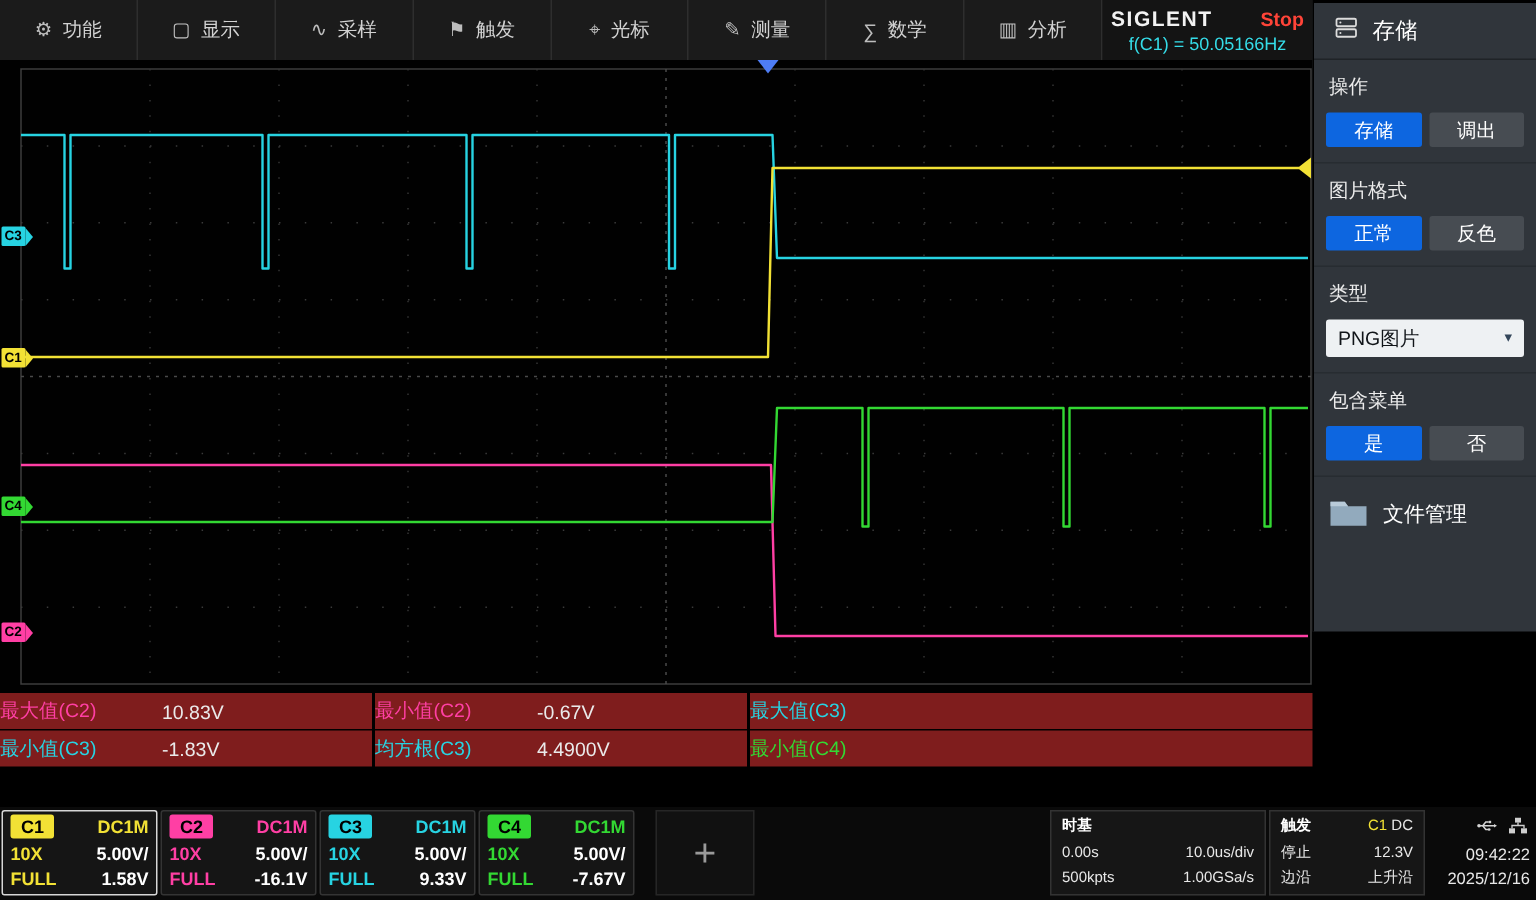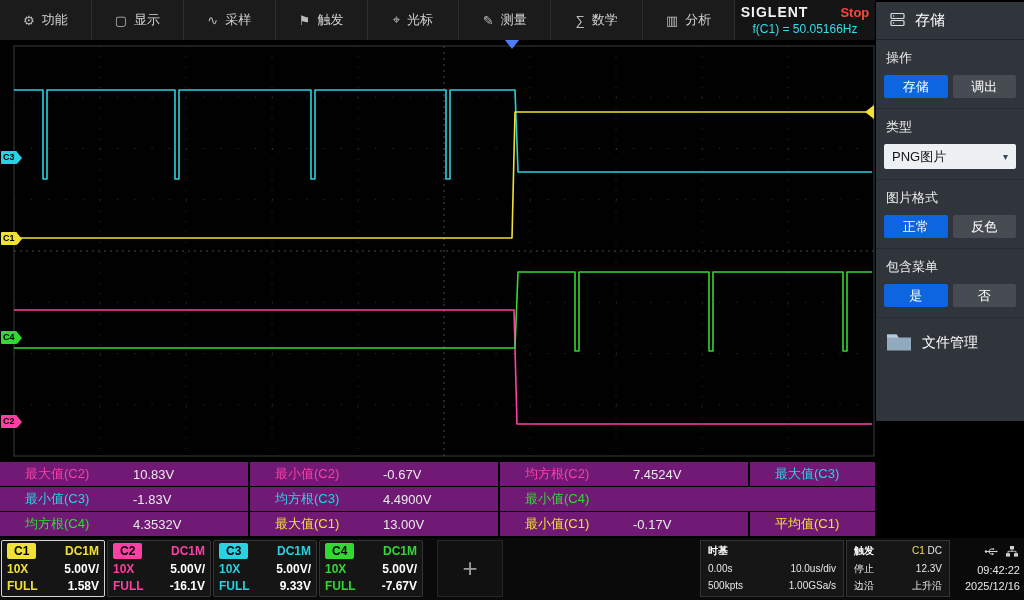--- a/index.html
+++ b/index.html
@@ -366,18 +366,18 @@
     </div>
 
     <div class="sb-sec">
+      <div class="sb-label">图片格式</div>
+      <div class="btn-row">
+        <div class="sb-btn" style="background-color: rgb(13, 102, 224);">正常</div>
+        <div class="sb-btn">反色</div>
+      </div>
+    </div>
+
+    <div class="sb-sec">
       <div class="sb-label">类型</div>
       <div class="select">
         <span>PNG图片</span>
         <span class="chev">▾</span>
-      </div>
-    </div>
-
-    <div class="sb-sec">
-      <div class="sb-label">图片格式</div>
-      <div class="btn-row">
-        <div class="sb-btn" style="background-color: rgb(13, 102, 224);">正常</div>
-        <div class="sb-btn">反色</div>
       </div>
     </div>
 

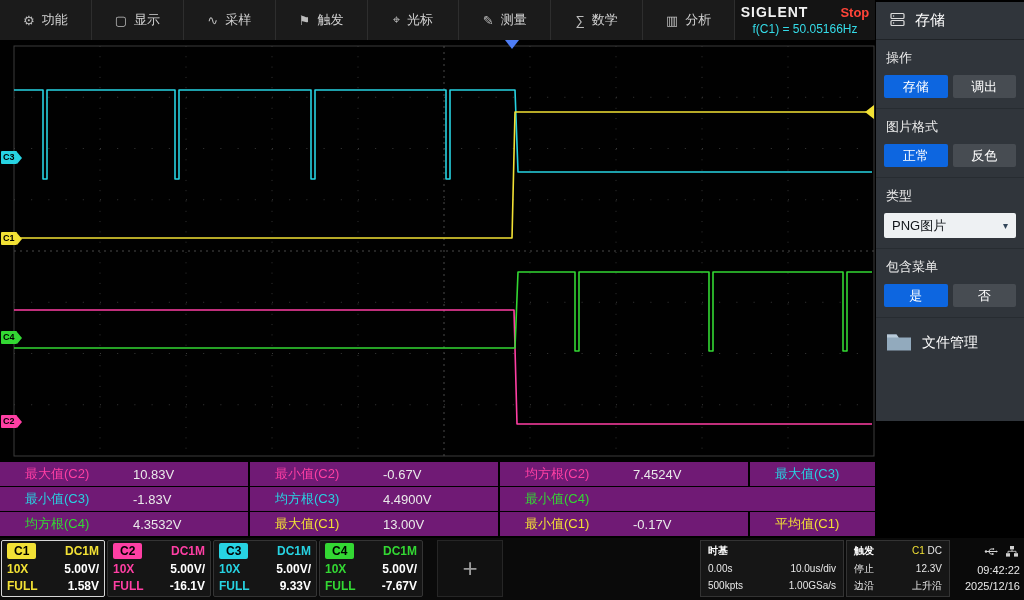--- a/index.html
+++ b/index.html
@@ -31,7 +31,7 @@
   
   #measures{position:absolute;left:0;top:462px;width:875px;height:76px;background:#000;display:flex;flex-direction:column;gap:1px}
   .mrow{display:flex;gap:2px;height:24px}
-  .mcell{background:#701a75;display:flex;align-items:center;padding-left:25px;width:248px;flex:0 0 auto}
+  .mcell{background:#7f1d1d;display:flex;align-items:center;padding-left:0;width:248px;flex:0 0 auto}
   .mcell:last-child{flex:1;width:auto;overflow:hidden}
   .mlabel{font-size:13px;width:108px;flex:0 0 auto;white-space:nowrap}
   .mval{font-size:13px;color:#eaeaea;white-space:nowrap}

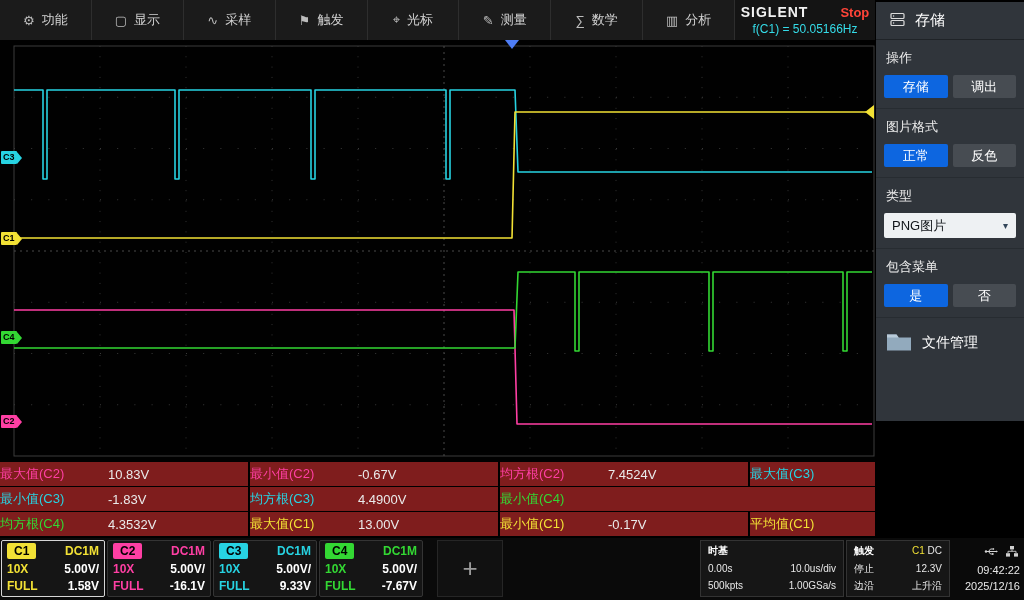--- a/index.html
+++ b/index.html
@@ -175,10 +175,6 @@
           <span class="mval">-0.67V</span>
         </div>
         <div class="mcell">
-          <span class="mlabel" style="color: rgb(255, 63, 164);">均方根(C2)</span>
-          <span class="mval">7.4524V</span>
-        </div>
-        <div class="mcell">
           <span class="mlabel" style="color: rgb(39, 211, 226);">最大值(C3)</span>
           <span class="mval"></span>
         </div>

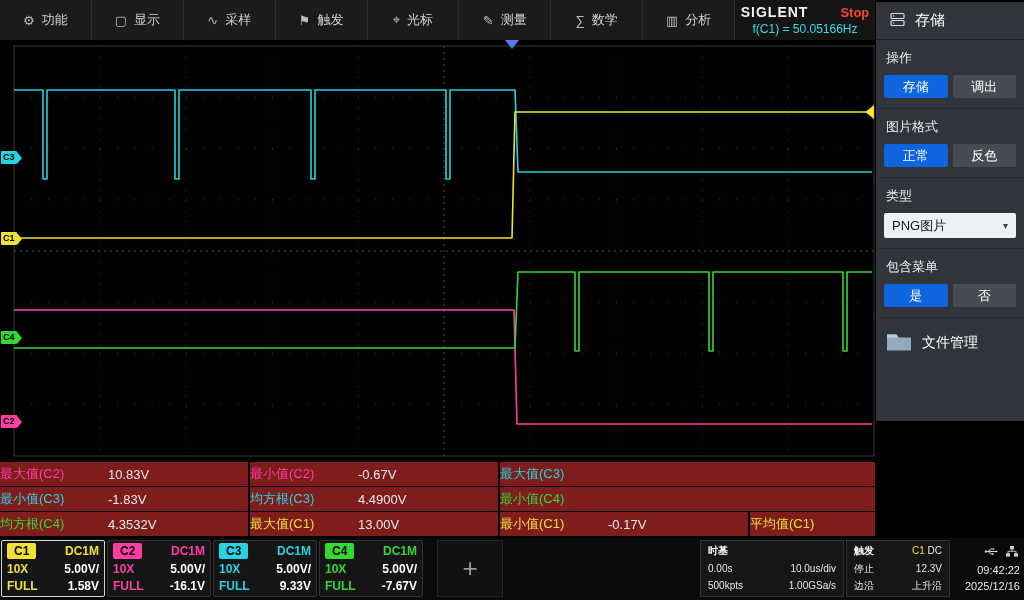--- a/index.html
+++ b/index.html
@@ -193,24 +193,6 @@
           <span class="mval"></span>
         </div>
       </div>
-      <div class="mrow">
-        <div class="mcell">
-          <span class="mlabel" style="color: rgb(51, 216, 51);">均方根(C4)</span>
-          <span class="mval">4.3532V</span>
-        </div>
-        <div class="mcell">
-          <span class="mlabel" style="color: rgb(242, 225, 53);">最大值(C1)</span>
-          <span class="mval">13.00V</span>
-        </div>
-        <div class="mcell">
-          <span class="mlabel" style="color: rgb(242, 225, 53);">最小值(C1)</span>
-          <span class="mval">-0.17V</span>
-        </div>
-        <div class="mcell">
-          <span class="mlabel" style="color: rgb(242, 225, 53);">平均值(C1)</span>
-          <span class="mval"></span>
-        </div>
-      </div>
     </div>
 
   <div id="bottombar">

